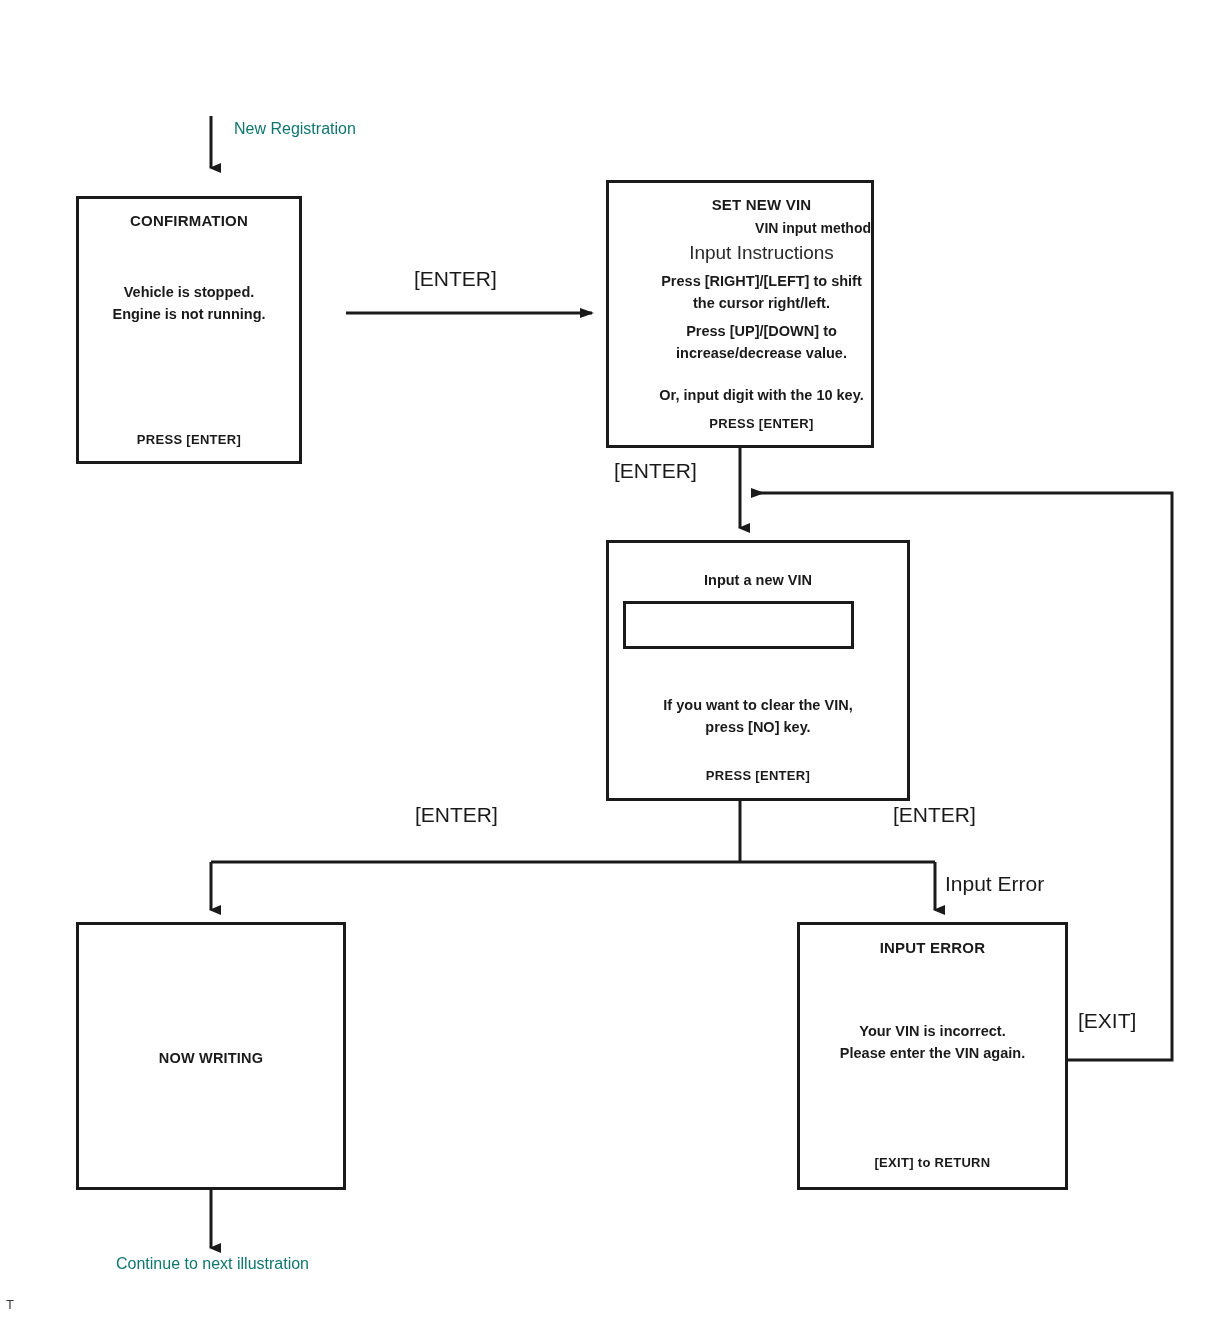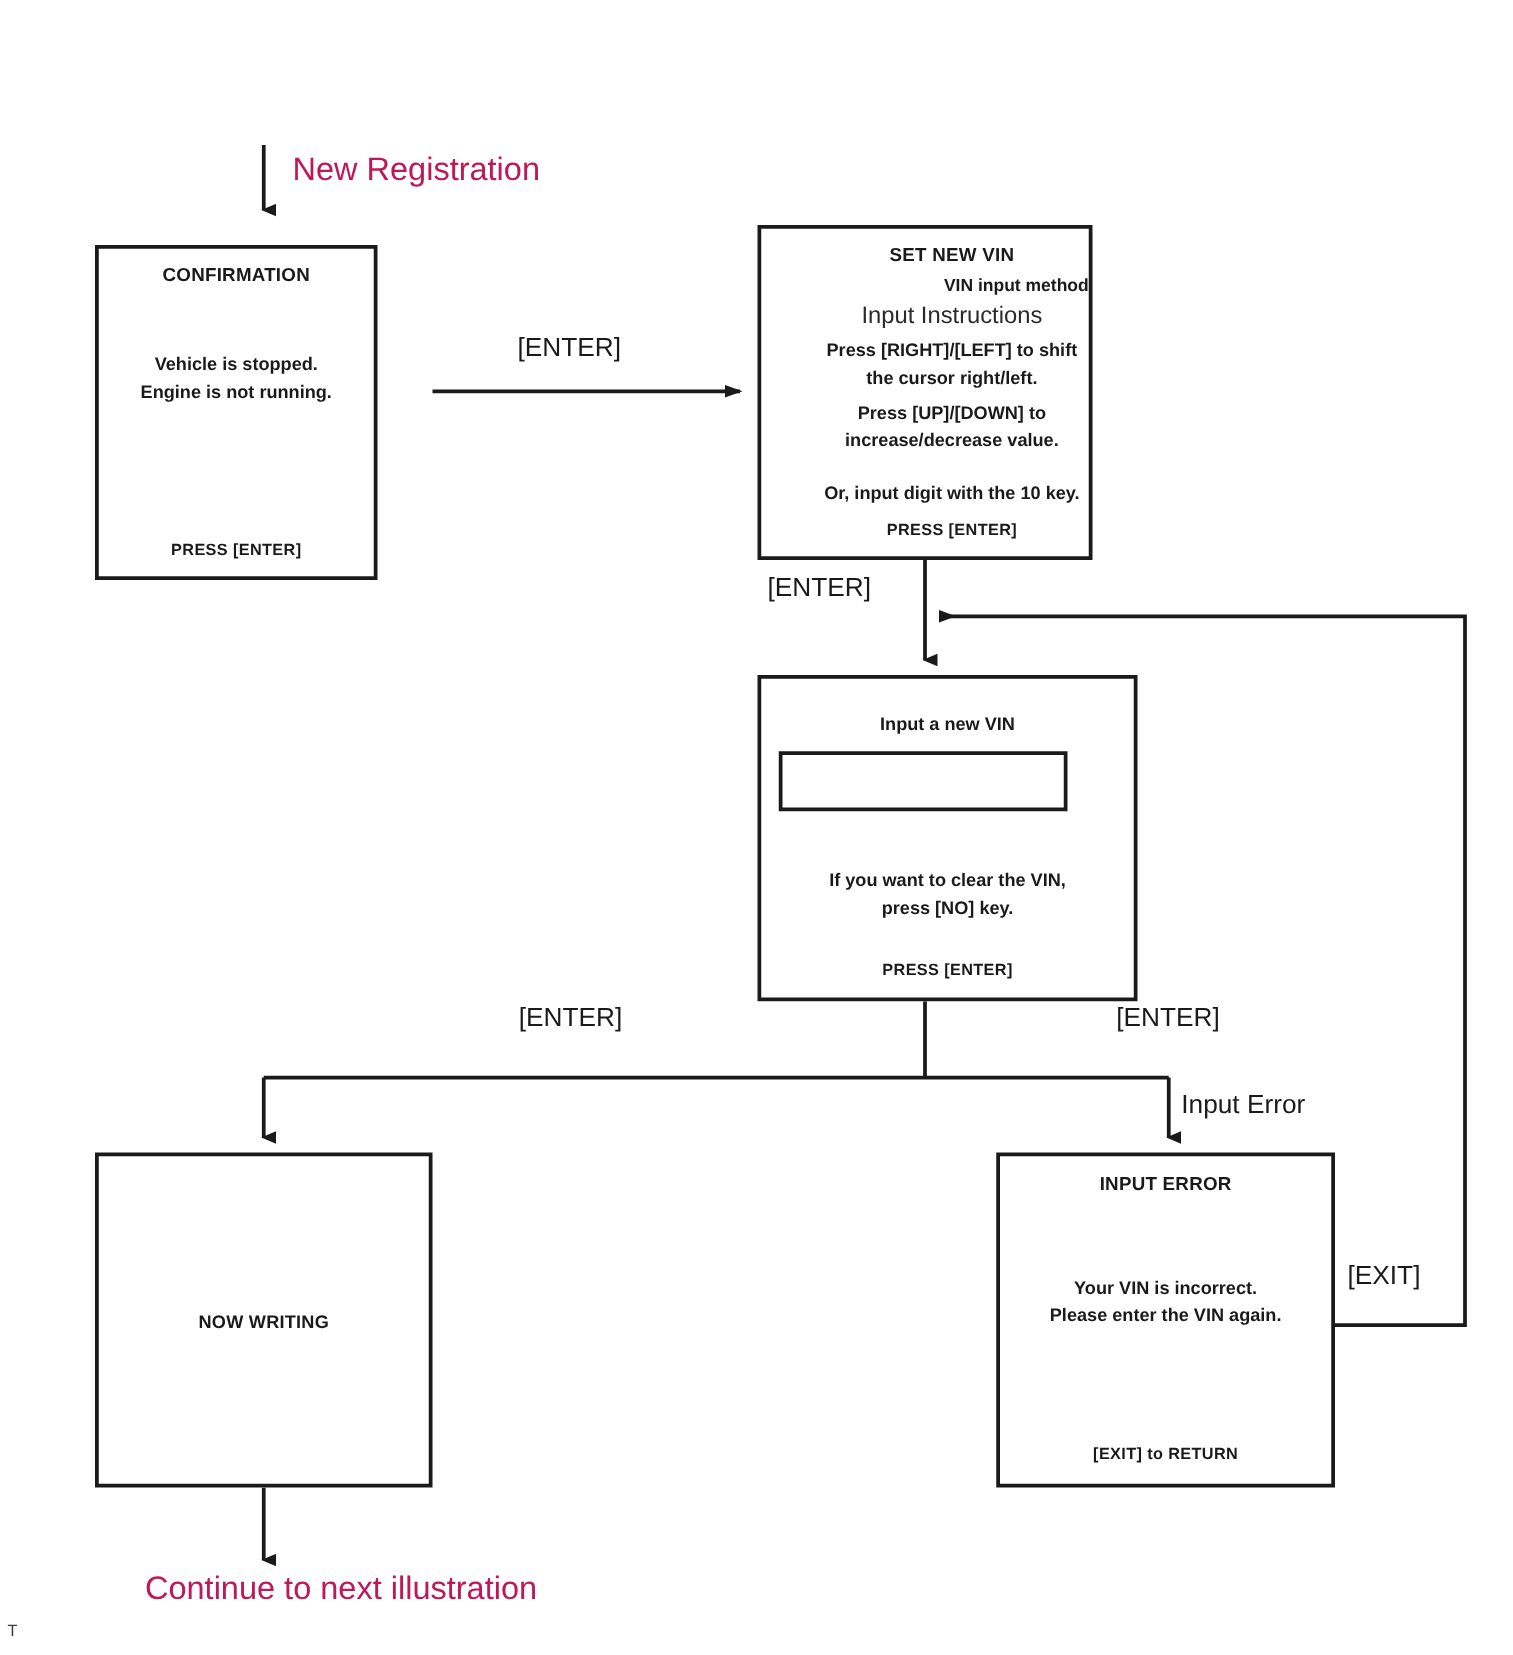--- a/index.html
+++ b/index.html
@@ -89,9 +89,9 @@
   }
   .flow-annotation {
     position: absolute;
-    font-size: 26px;
+    font-size: 16px;
     font-weight: 400;
-    color: #be185d;
+    color: #0f766e;
     white-space: nowrap;
   }
   .corner-mark {

